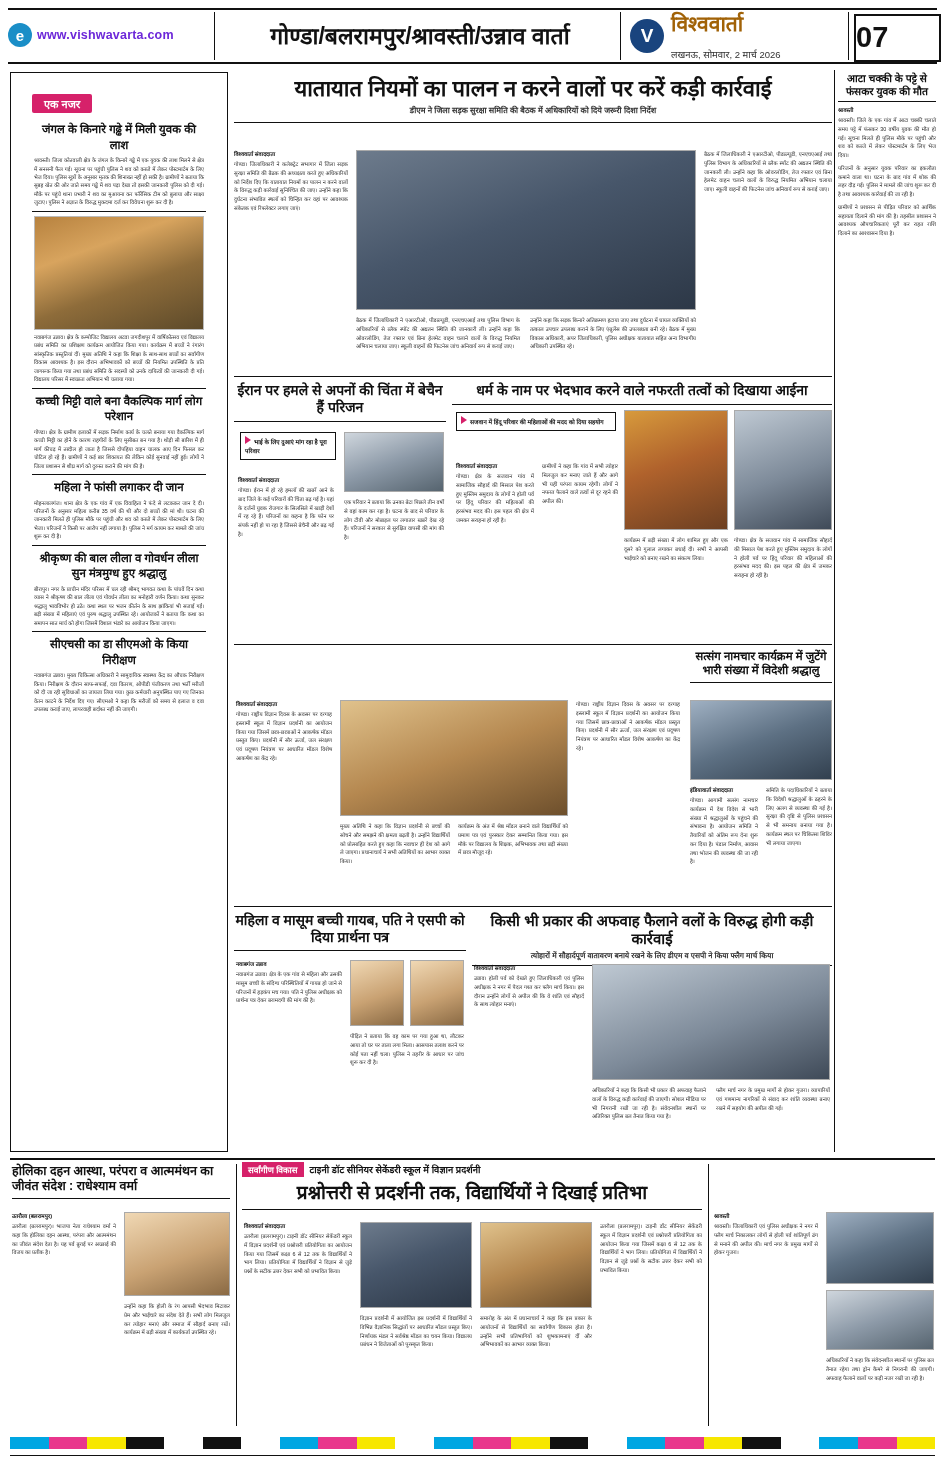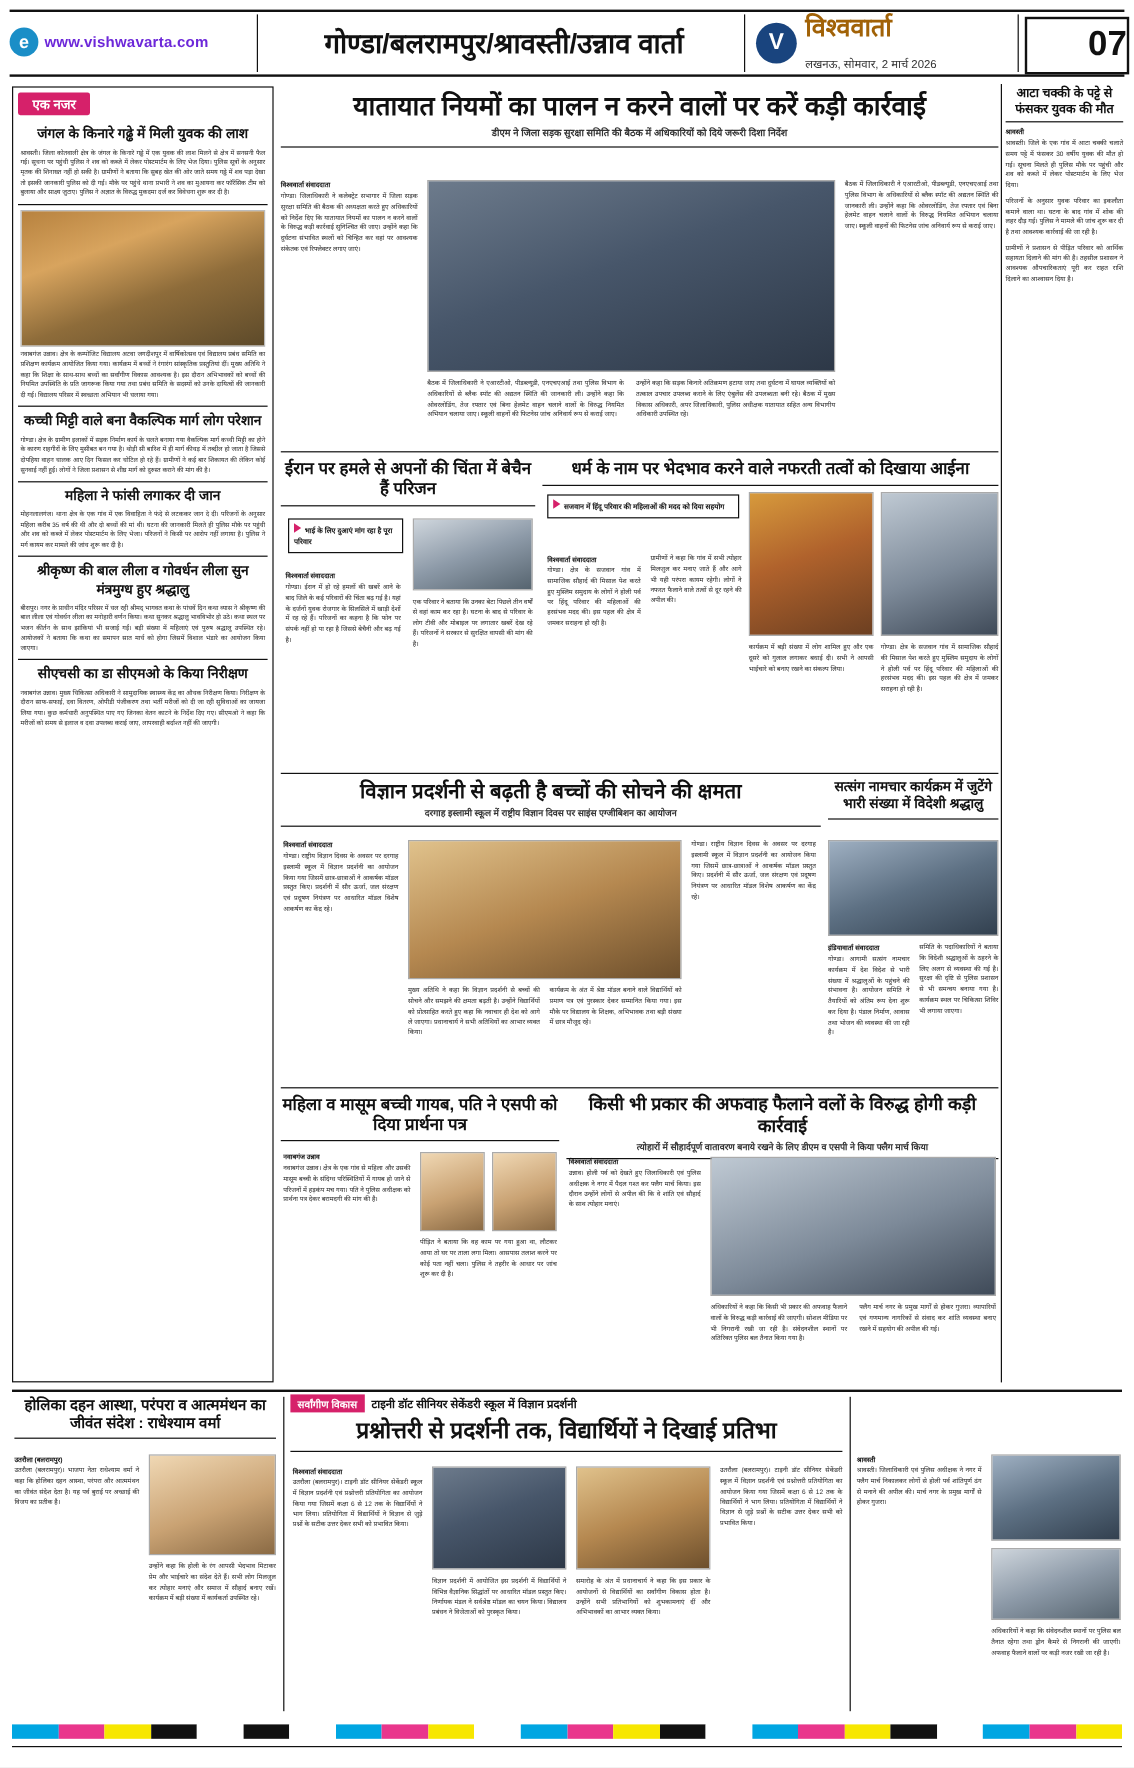--- a/index.html
+++ b/index.html
@@ -28,7 +28,7 @@
   .logo-sub{font-size:9.5px;color:#333;margin-top:16px;}
   .mast-sep3{position:absolute;left:840px;top:4px;width:1px;height:48px;background:#111;}
   .page-no{position:absolute;left:846px;top:6px;width:83px;height:44px;border:2px solid #111;
-    font-size:29px;font-weight:bold;text-align:right;line-height:42px;color:#111;}
+    font-size:29px;font-weight:bold;text-align:left;line-height:42px;color:#111;}
 
   
   .col-text{font-size:5.4px;line-height:1.62;color:#2b2b2b;text-align:justify;}

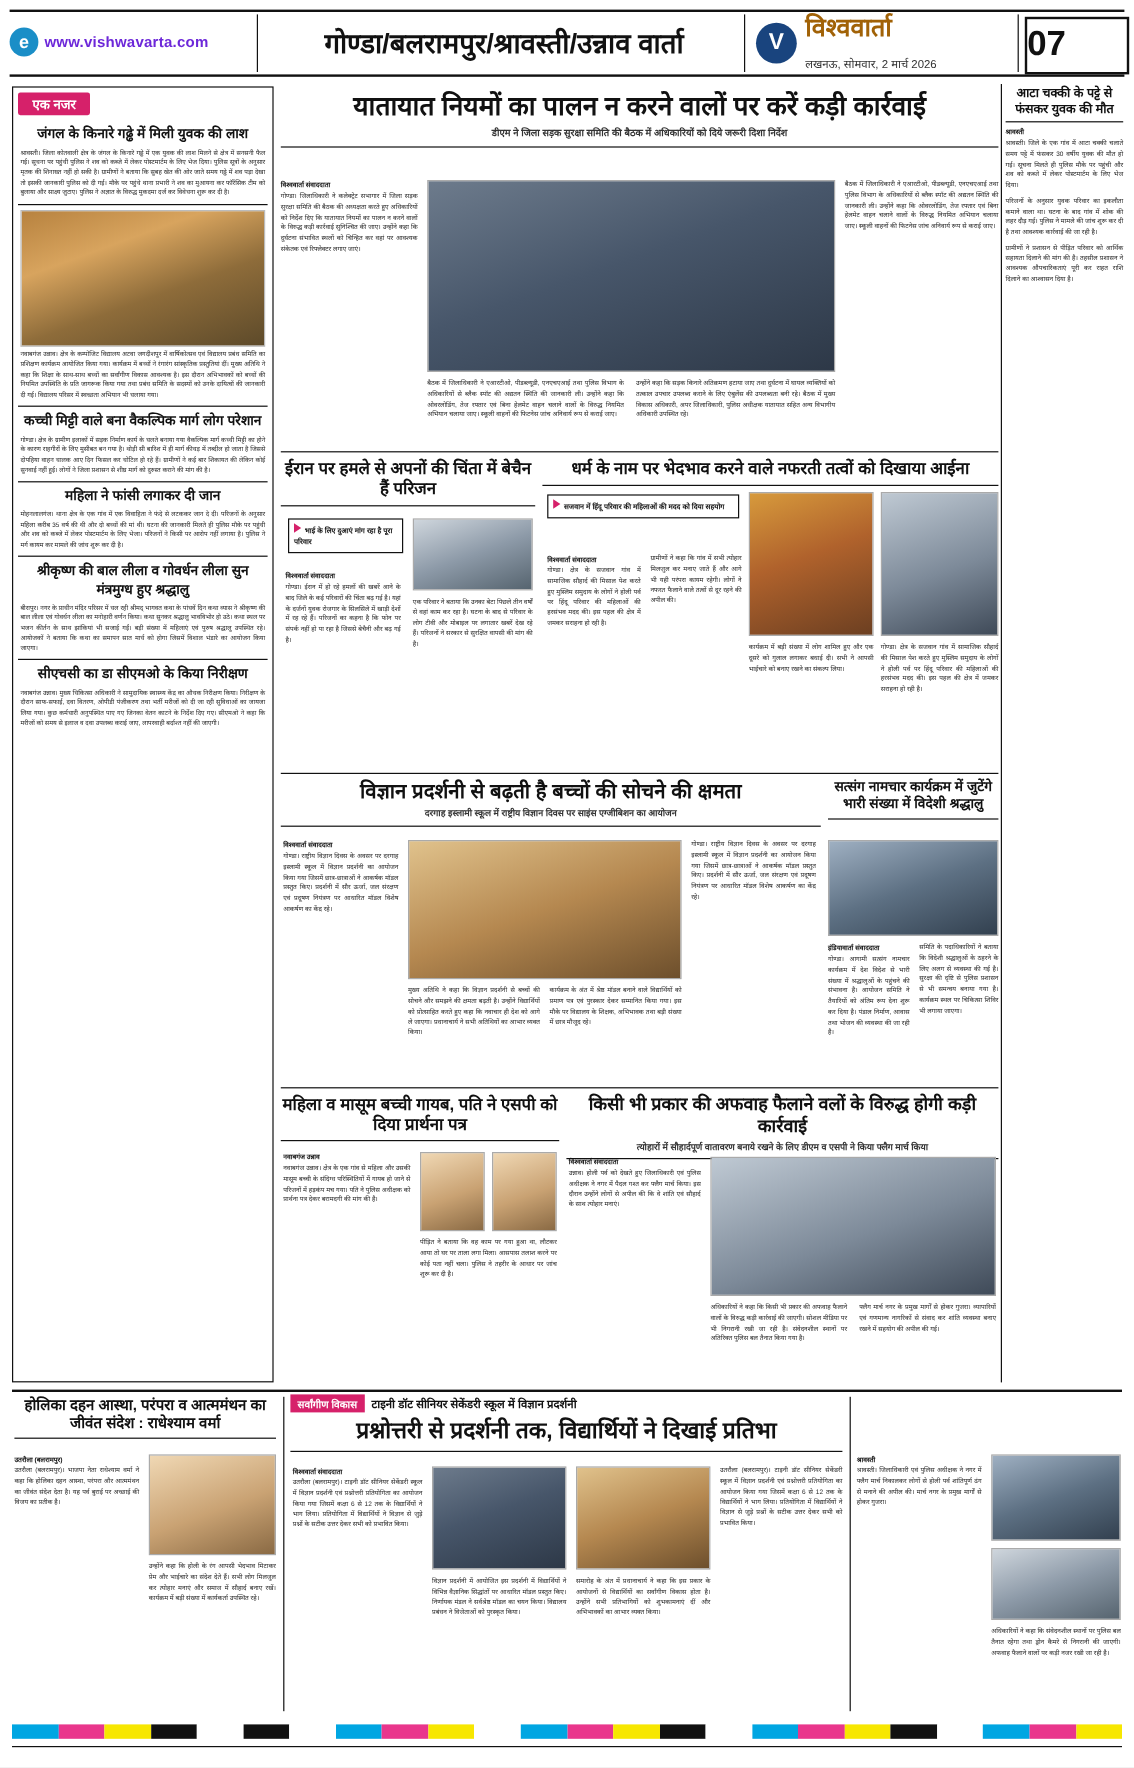--- a/index.html
+++ b/index.html
@@ -36,7 +36,7 @@
   .hr-thin{height:1px;background:#111;}
 
   
-  .rail{position:absolute;left:10px;top:72px;width:218px;height:1080px;border:1px solid #111;box-sizing:border-box;padding:2px;}
+  .rail{position:absolute;left:10px;top:72px;width:218px;height:1080px;border:1px solid #111;box-sizing:border-box;padding:19px;}
   .rail-tag{display:inline-block;background:#d6216a;color:#fff;font-size:11px;font-weight:bold;
     padding:2px 12px;border-radius:2px;margin:2px 0 4px 2px;}
   .rail-h{font-size:11.5px;font-weight:bold;color:#111;line-height:1.35;margin:5px 3px 3px 3px;text-align:center;}

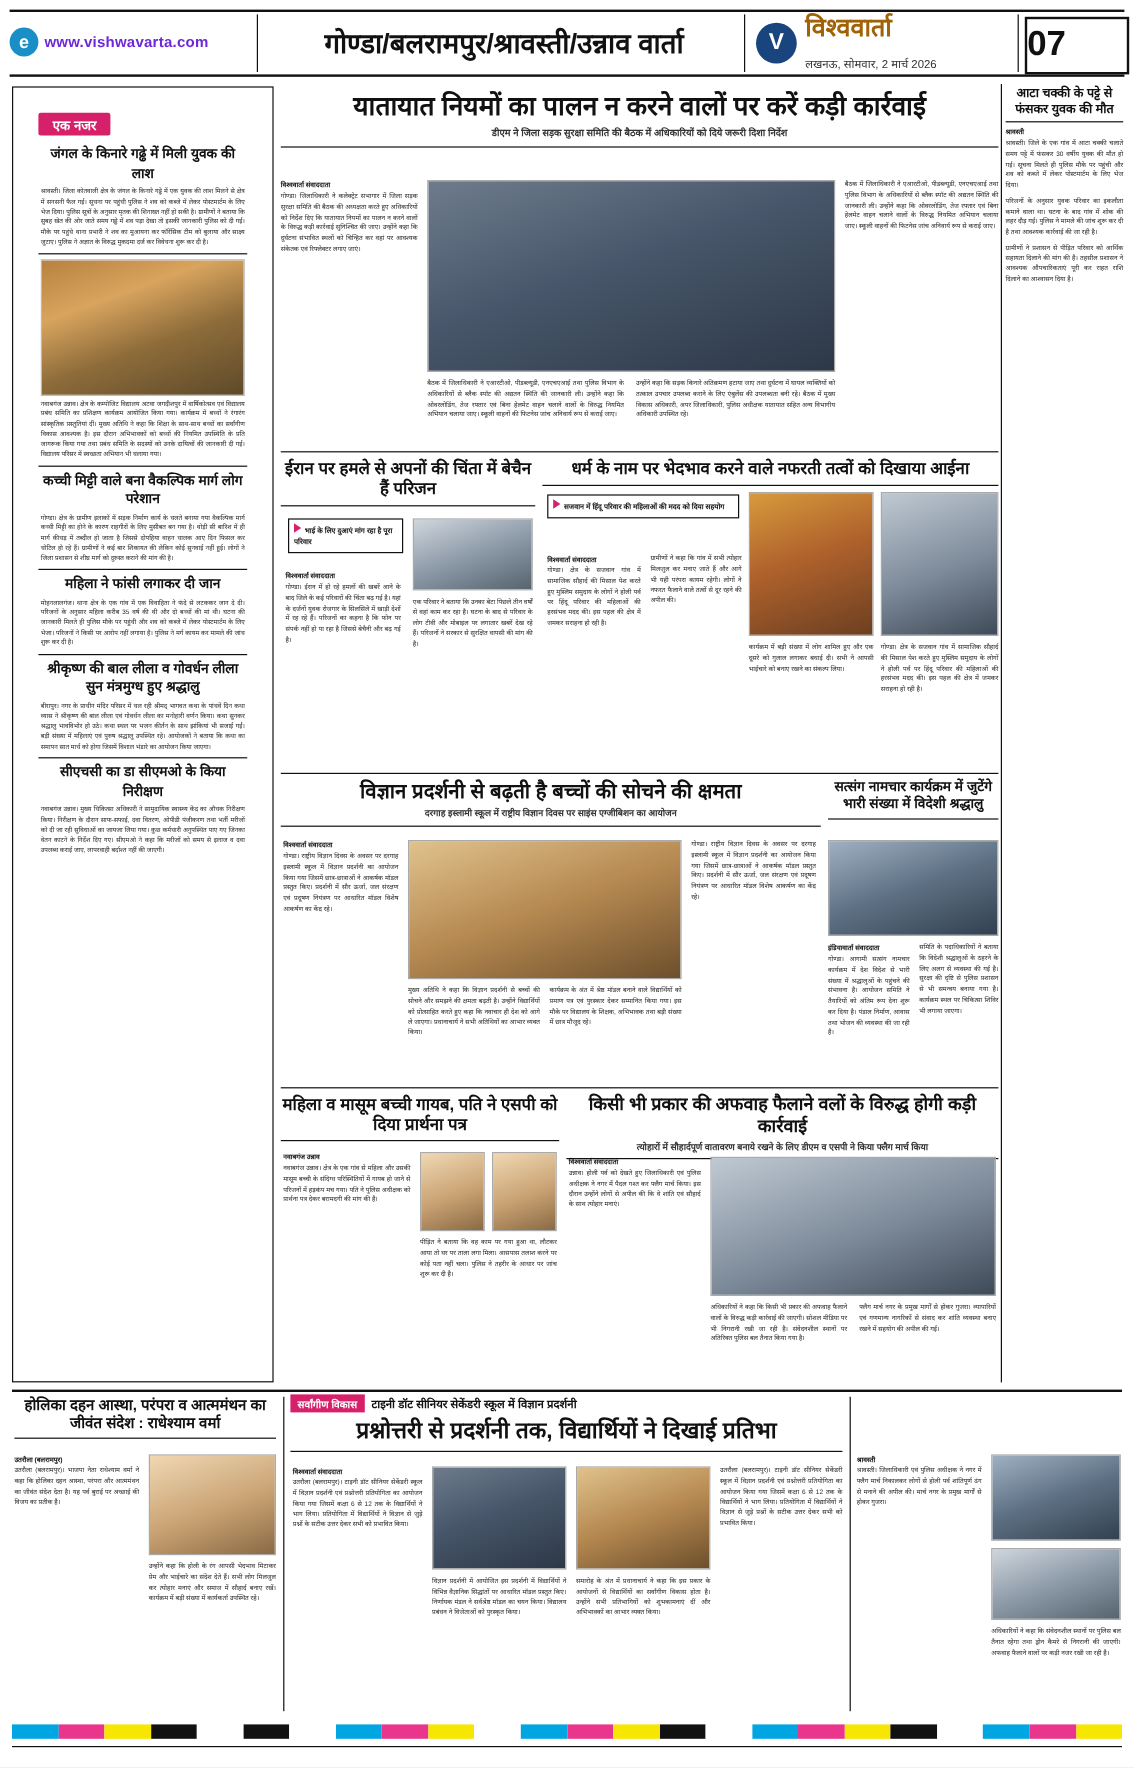--- a/index.html
+++ b/index.html
@@ -198,11 +198,6 @@
 
   <div class="blk hr-thin" style="left:234px;top:644px;width:598px;"></div>
 
-  <div class="blk" style="left:234px;top:650px;width:450px;">
-    <div class="headline" style="font-size:17px;">विज्ञान प्रदर्शनी से बढ़ती है बच्चों की सोचने की क्षमता</div>
-    <div class="subhead" style="margin-top:3px;font-size:7.5px;">दरगाह इस्लामी स्कूल में राष्ट्रीय विज्ञान दिवस पर साइंस एग्जीबिशन का आयोजन</div>
-    <div class="hr-thin" style="margin-top:4px;"></div>
-  </div>
   <div class="blk" style="left:236px;top:700px;width:96px;height:200px;">
     <div class="byline">विश्ववार्ता संवाददाता</div>
     <div class="col-text">गोण्डा। राष्ट्रीय विज्ञान दिवस के अवसर पर दरगाह इस्लामी स्कूल में विज्ञान प्रदर्शनी का आयोजन किया गया जिसमें छात्र-छात्राओं ने आकर्षक मॉडल प्रस्तुत किए। प्रदर्शनी में सौर ऊर्जा, जल संरक्षण एवं प्रदूषण नियंत्रण पर आधारित मॉडल विशेष आकर्षण का केंद्र रहे।</div>

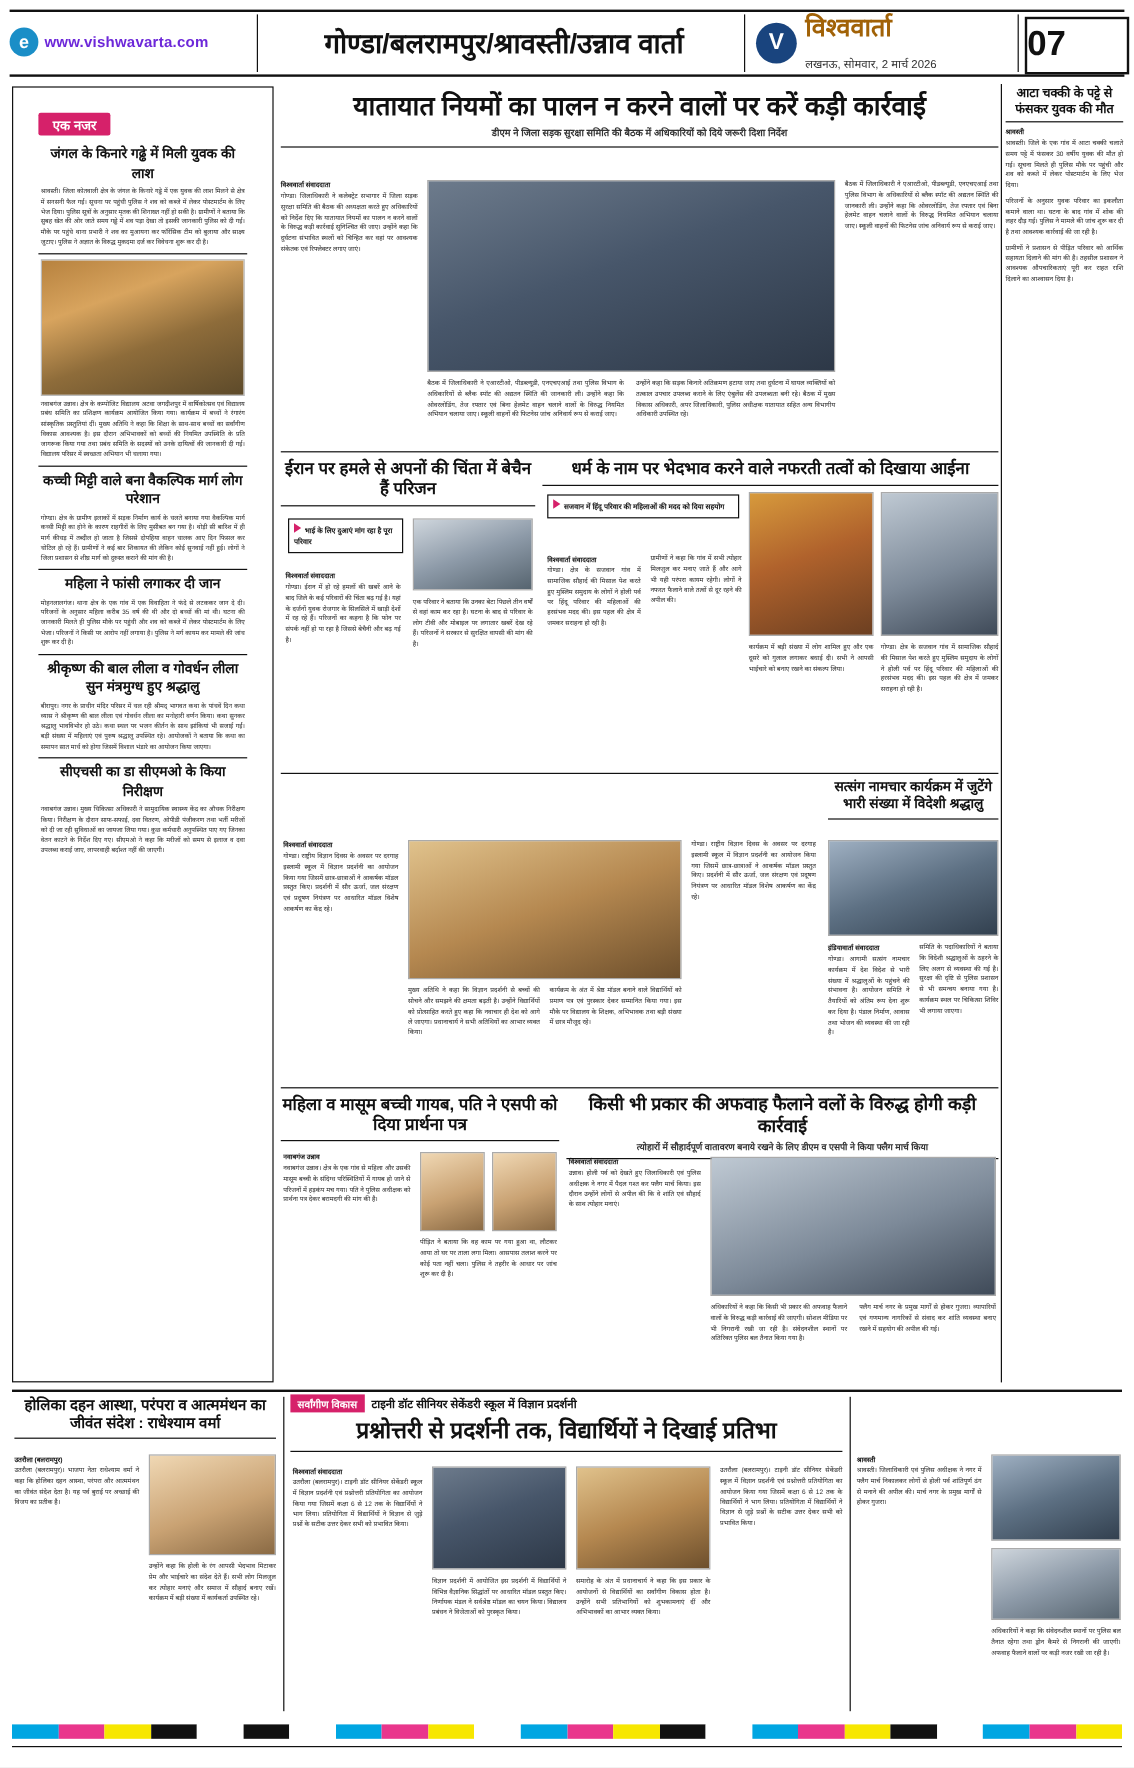--- a/index.html
+++ b/index.html
@@ -273,7 +273,7 @@
   <div class="blk" style="left:10px;top:1158px;width:925px;height:2px;background:#111;"></div>
 
   <div class="blk" style="left:12px;top:1164px;width:218px;">
-    <div class="headline" style="font-size:12.5px;text-align:center;">होलिका दहन आस्था, परंपरा व आत्ममंथन का जीवंत संदेश : राधेश्याम वर्मा</div>
+    <div class="headline" style="font-size:12.5px;text-align:left;">होलिका दहन आस्था, परंपरा व आत्ममंथन का जीवंत संदेश : राधेश्याम वर्मा</div>
     <div class="hr-thin" style="margin:4px 0;"></div>
   </div>
   <div class="blk" style="left:12px;top:1212px;width:104px;height:210px;">

